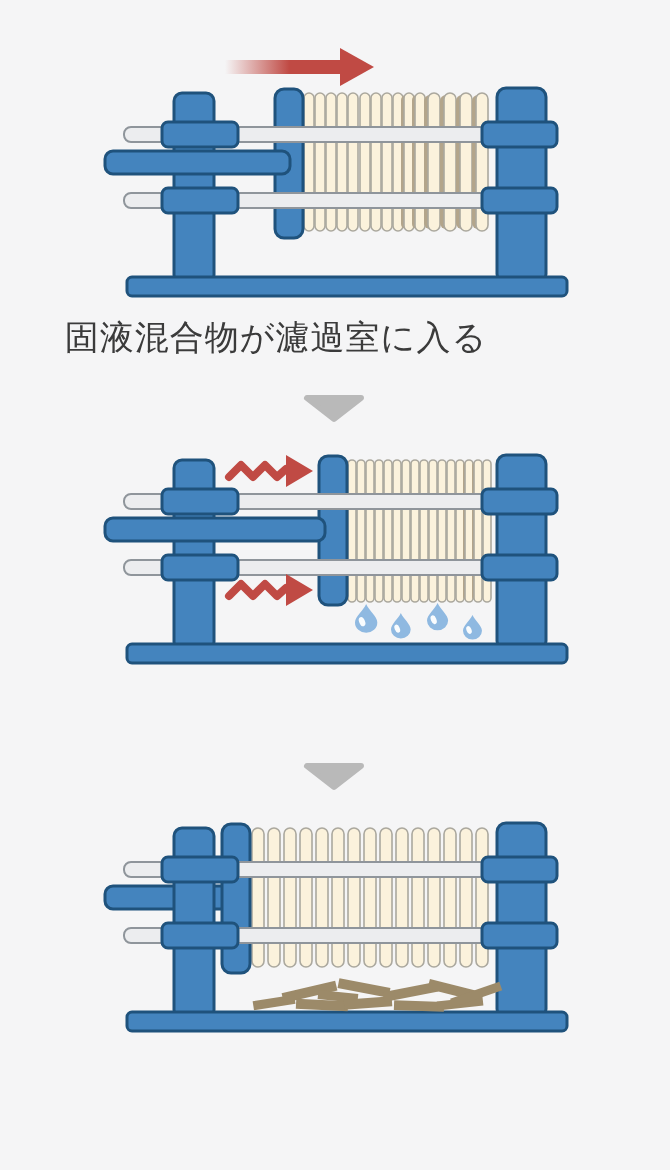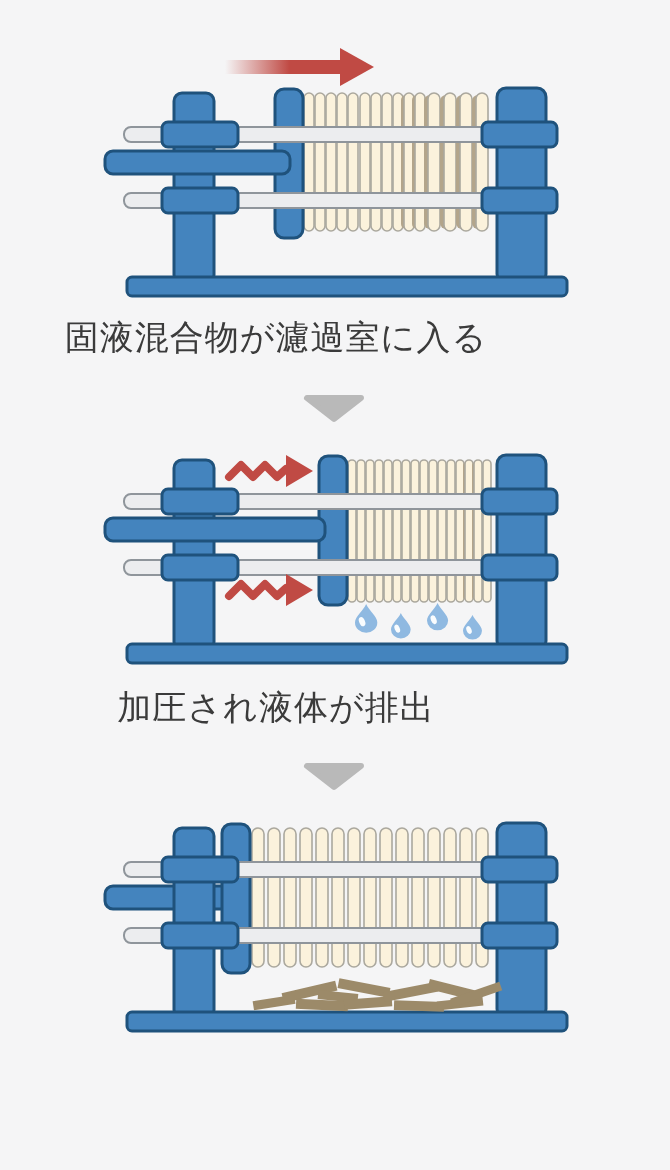--- a/index.html
+++ b/index.html
@@ -163,7 +163,6 @@
     </g>
   </svg>
 
-  <div id="cap2" class="caption">加圧され液体が排出</div>
 
   <svg id="sep2" class="sep" viewBox="0 0 70 32">
     <polygon class="tri" points="8,5 62,5 35,26"></polygon>

